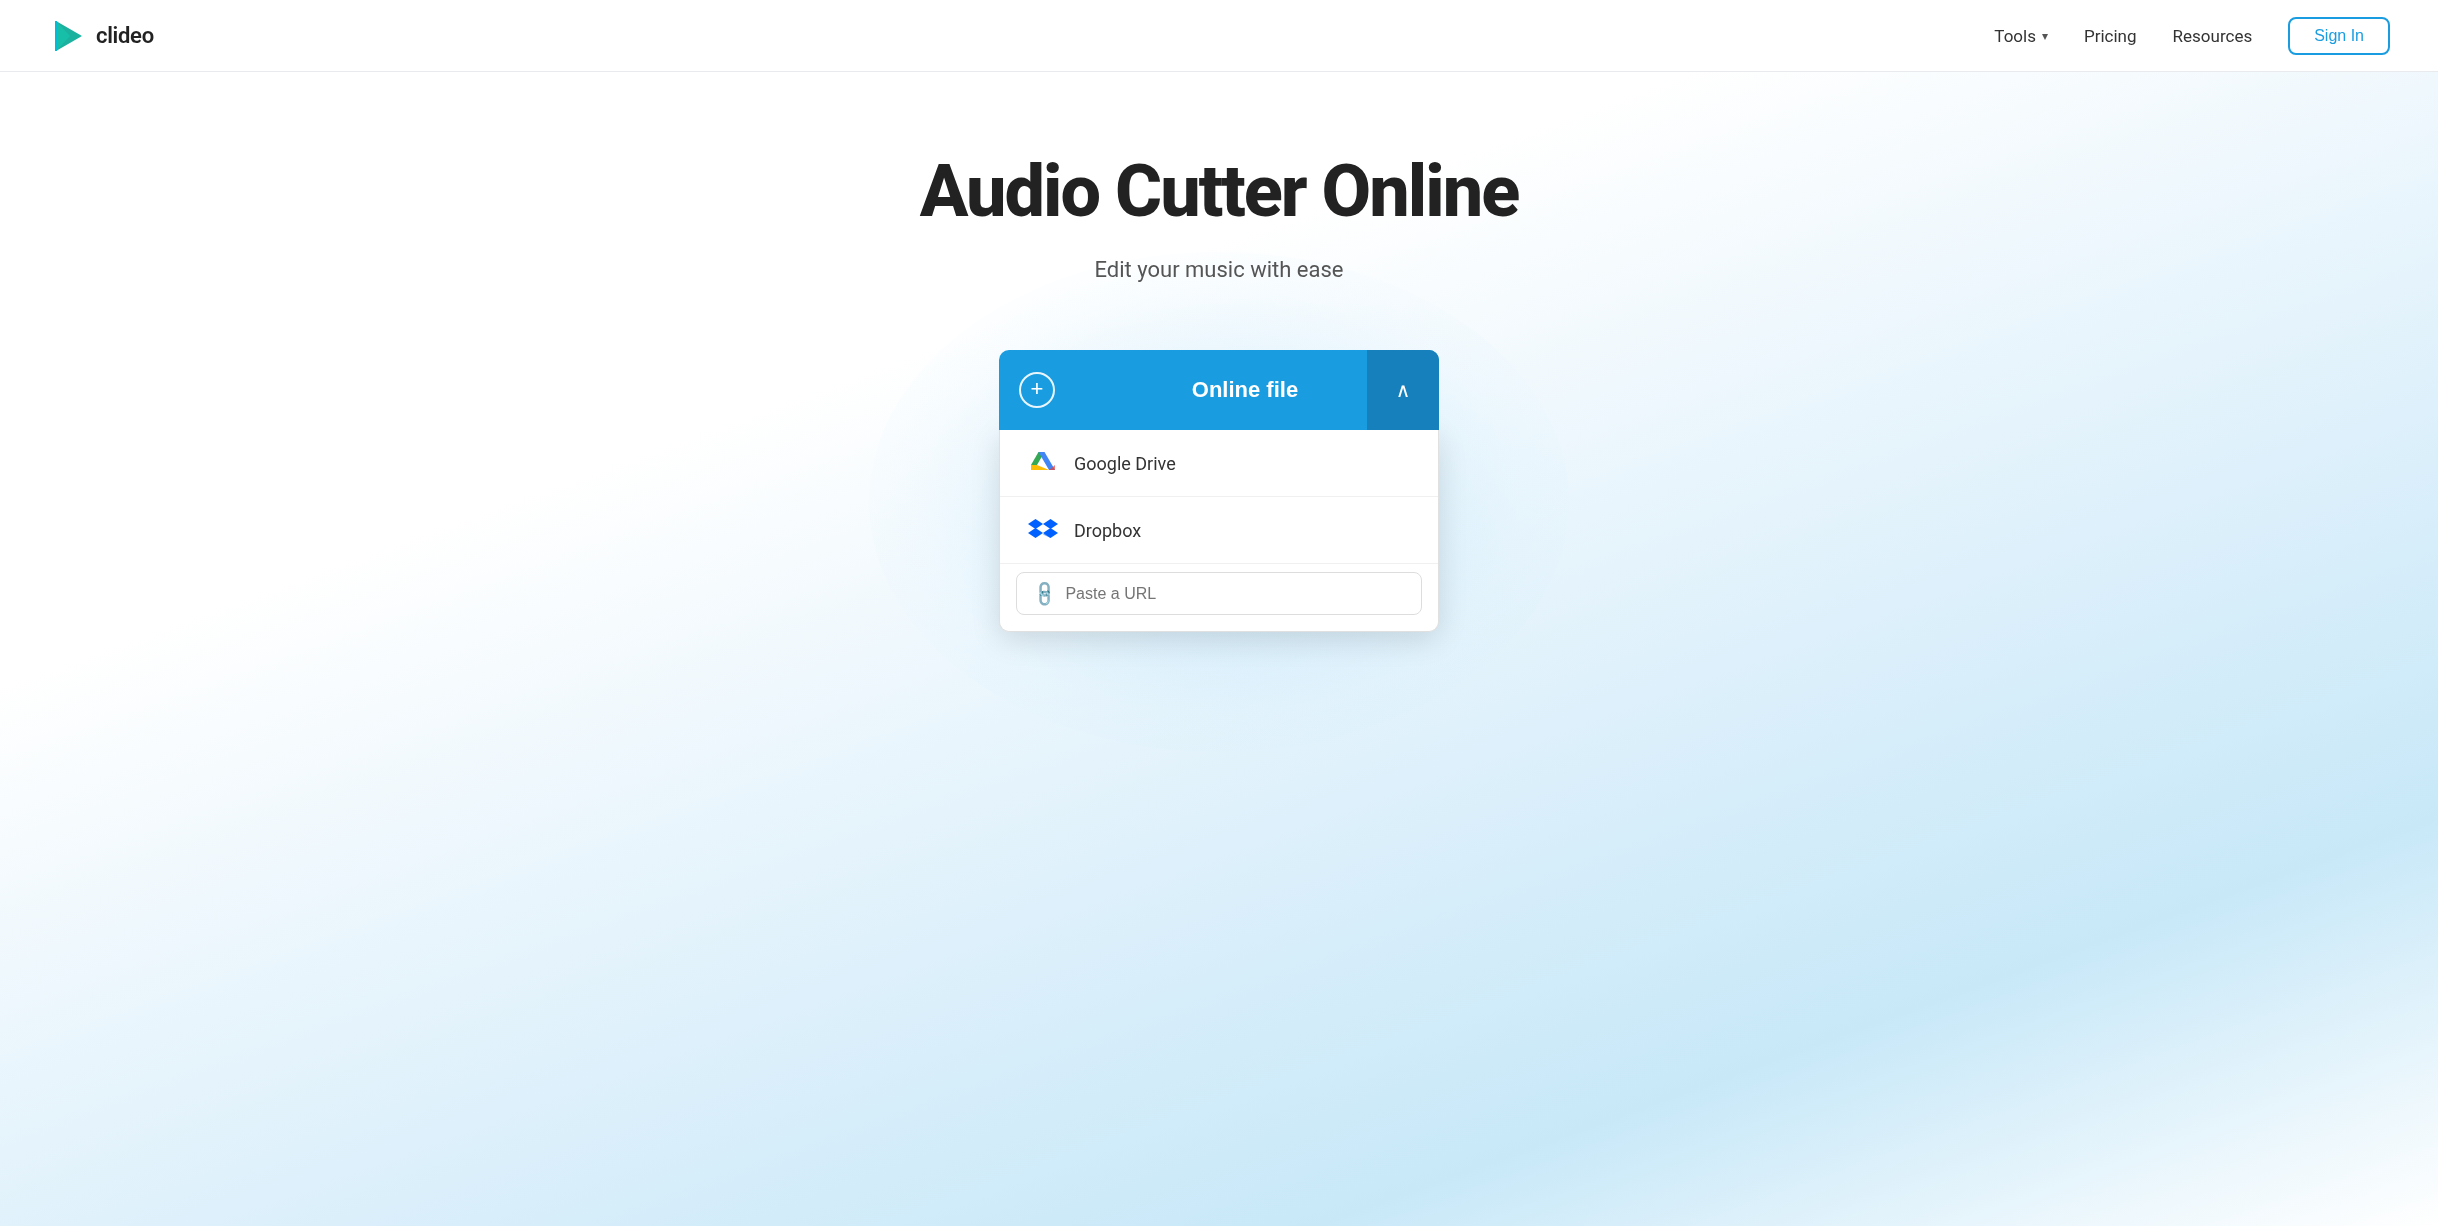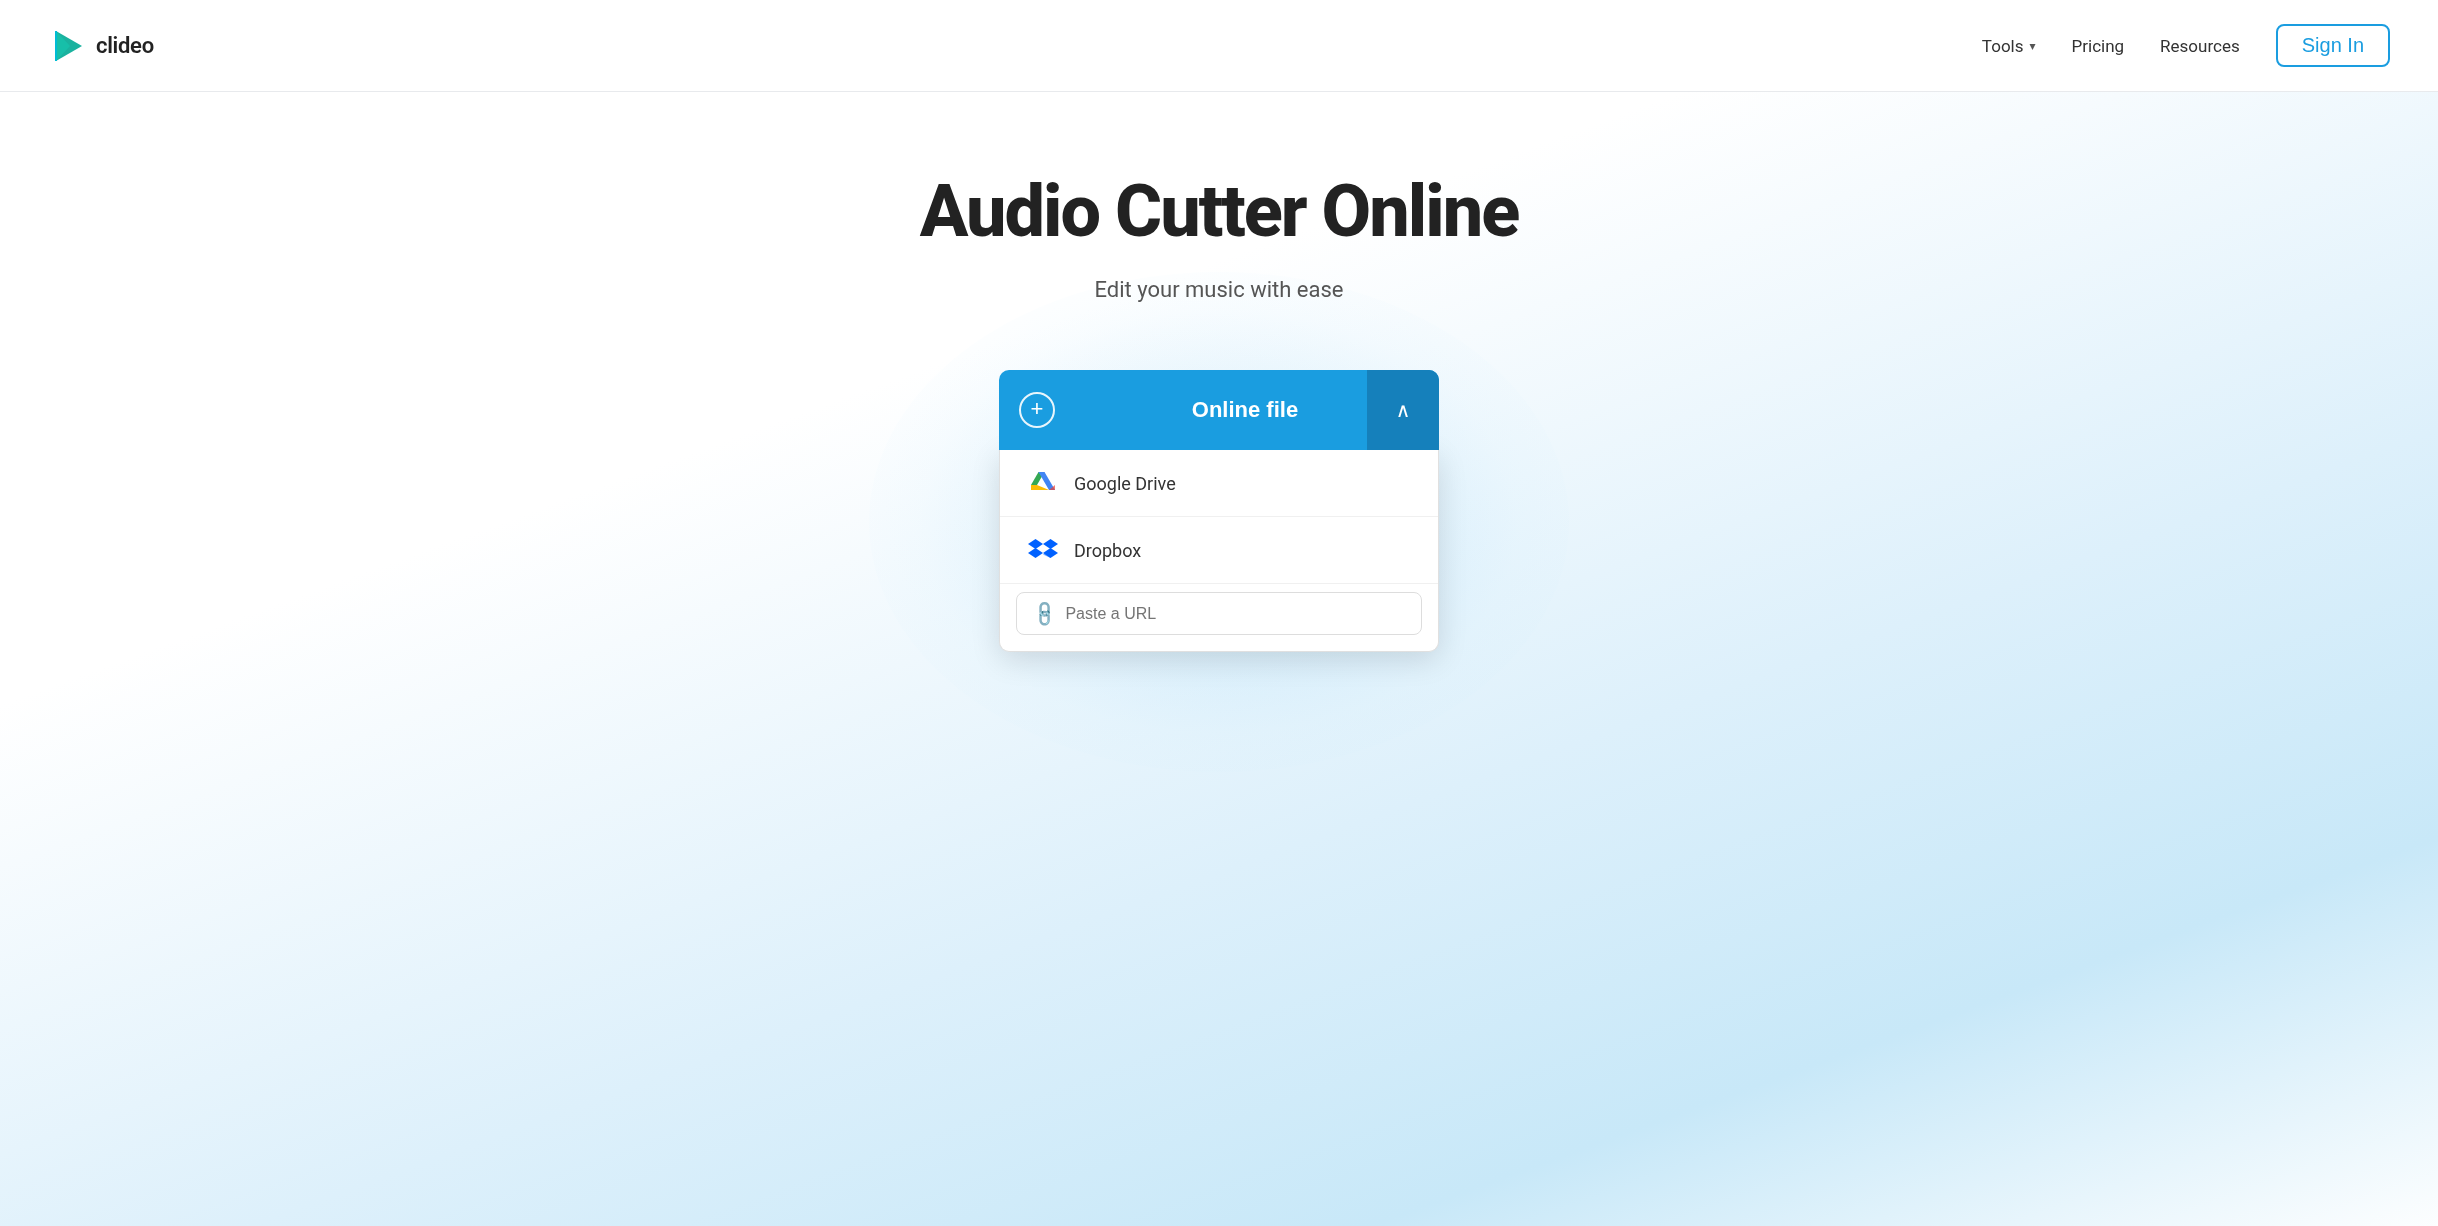--- a/index.html
+++ b/index.html
@@ -20,7 +20,7 @@
       align-items: center;
       justify-content: space-between;
       padding: 0 48px;
-      height: 92px;
+      height: 72px;
       border-bottom: 1px solid #e8eaed;
       background: #fff;
       position: relative;

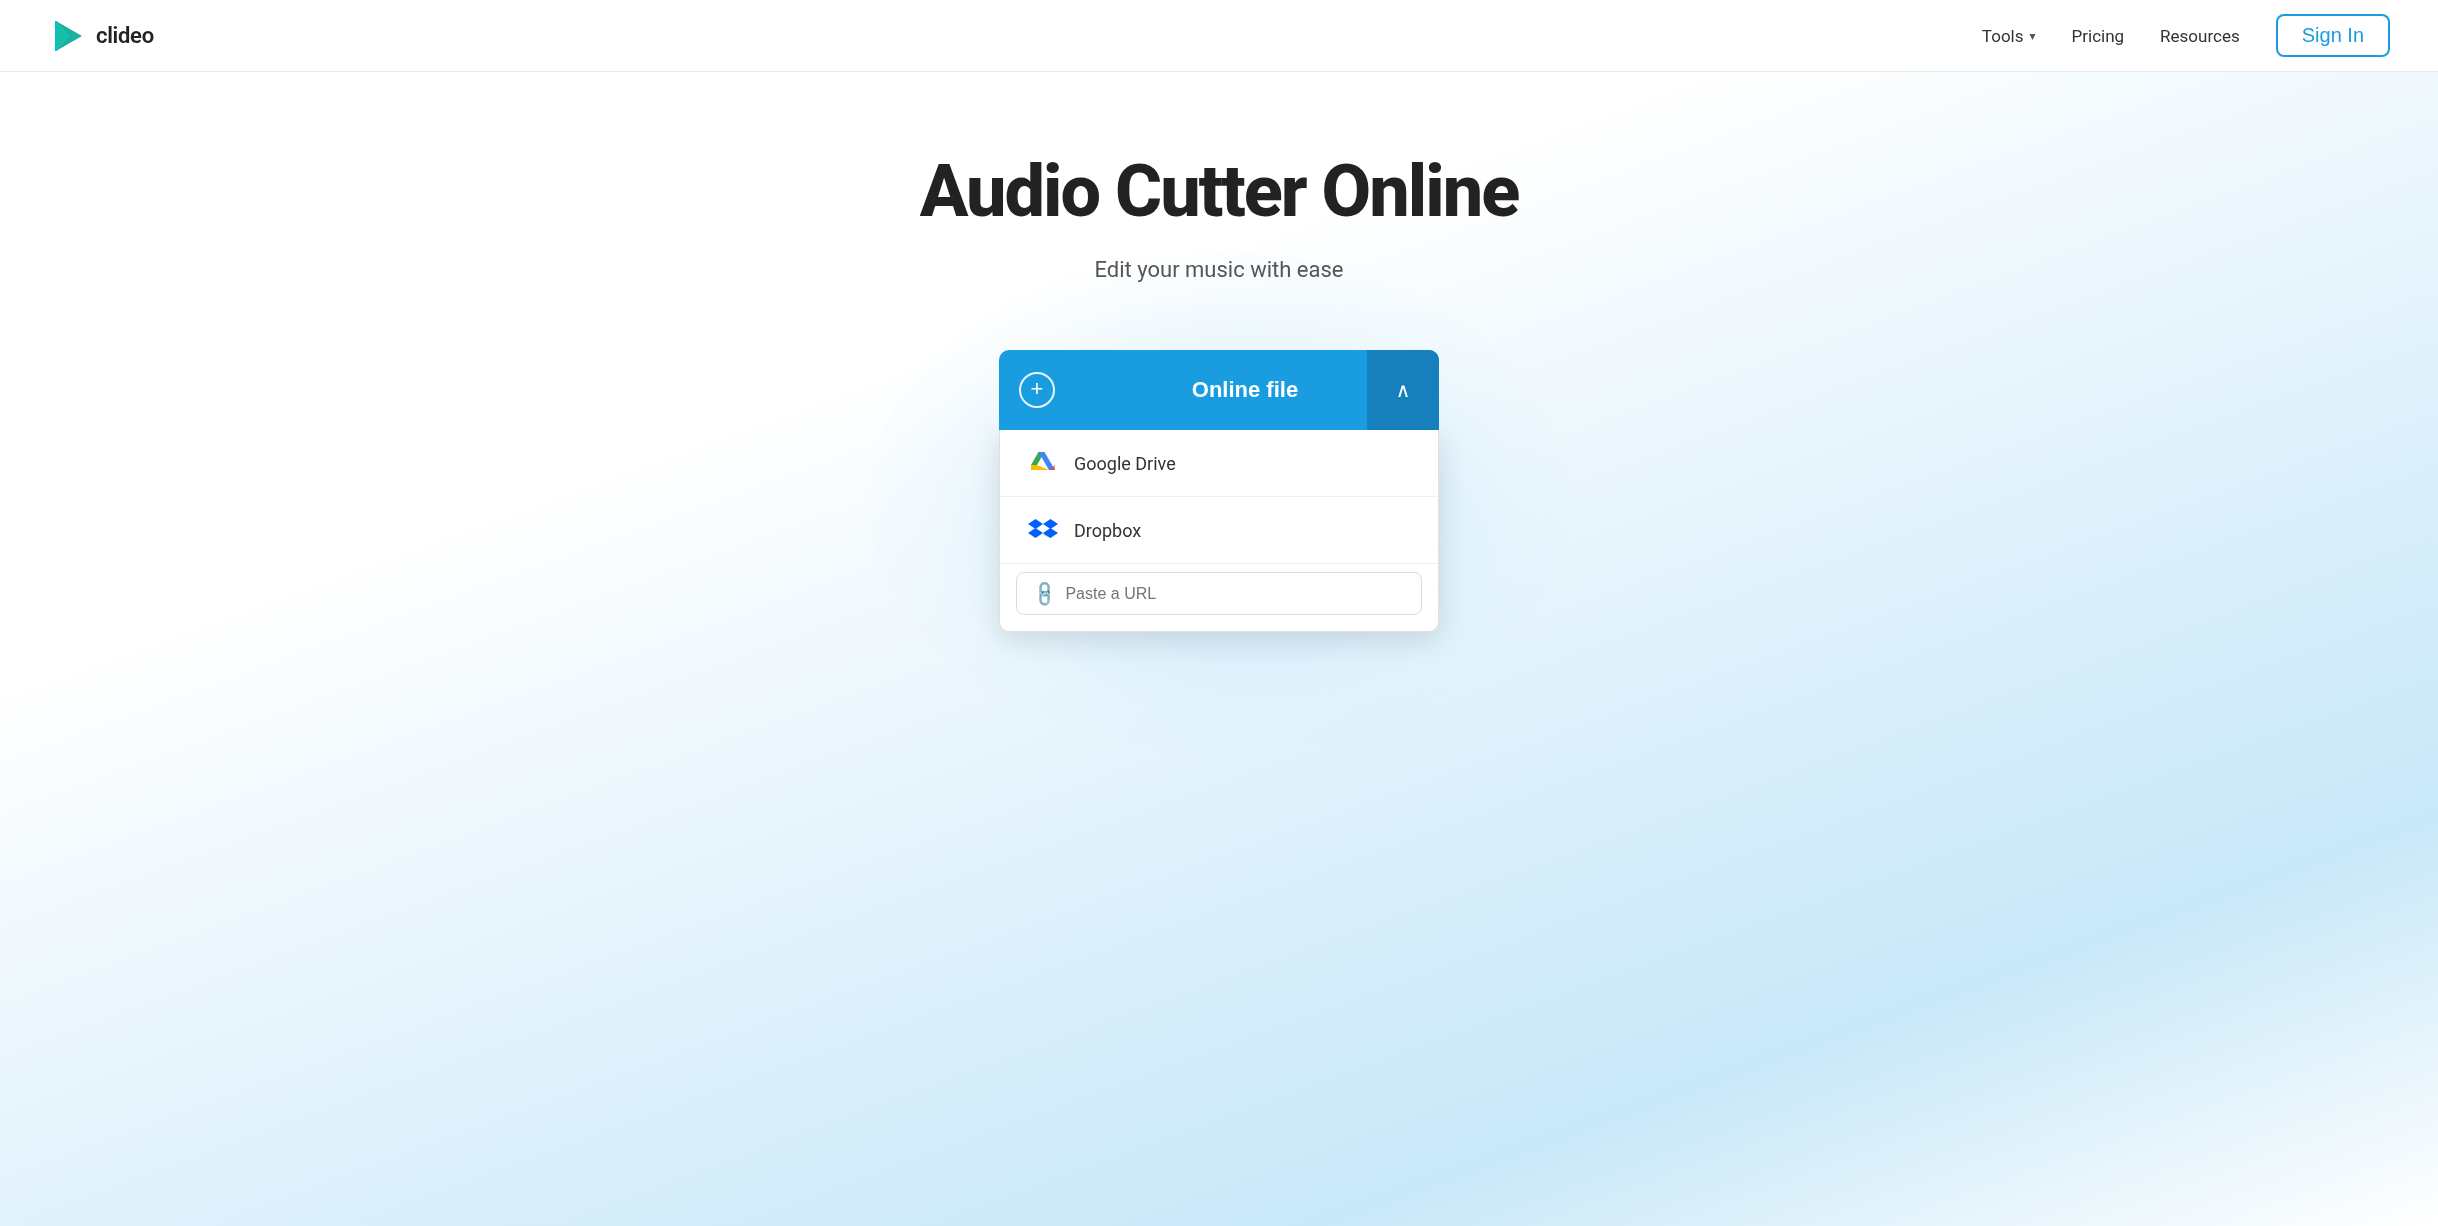--- a/index.html
+++ b/index.html
@@ -78,7 +78,7 @@
       background: transparent;
       padding: 8px 24px;
       border-radius: 8px;
-      font-size: 20px;
+      font-size: 16px;
       font-weight: 500;
       cursor: pointer;
     }

